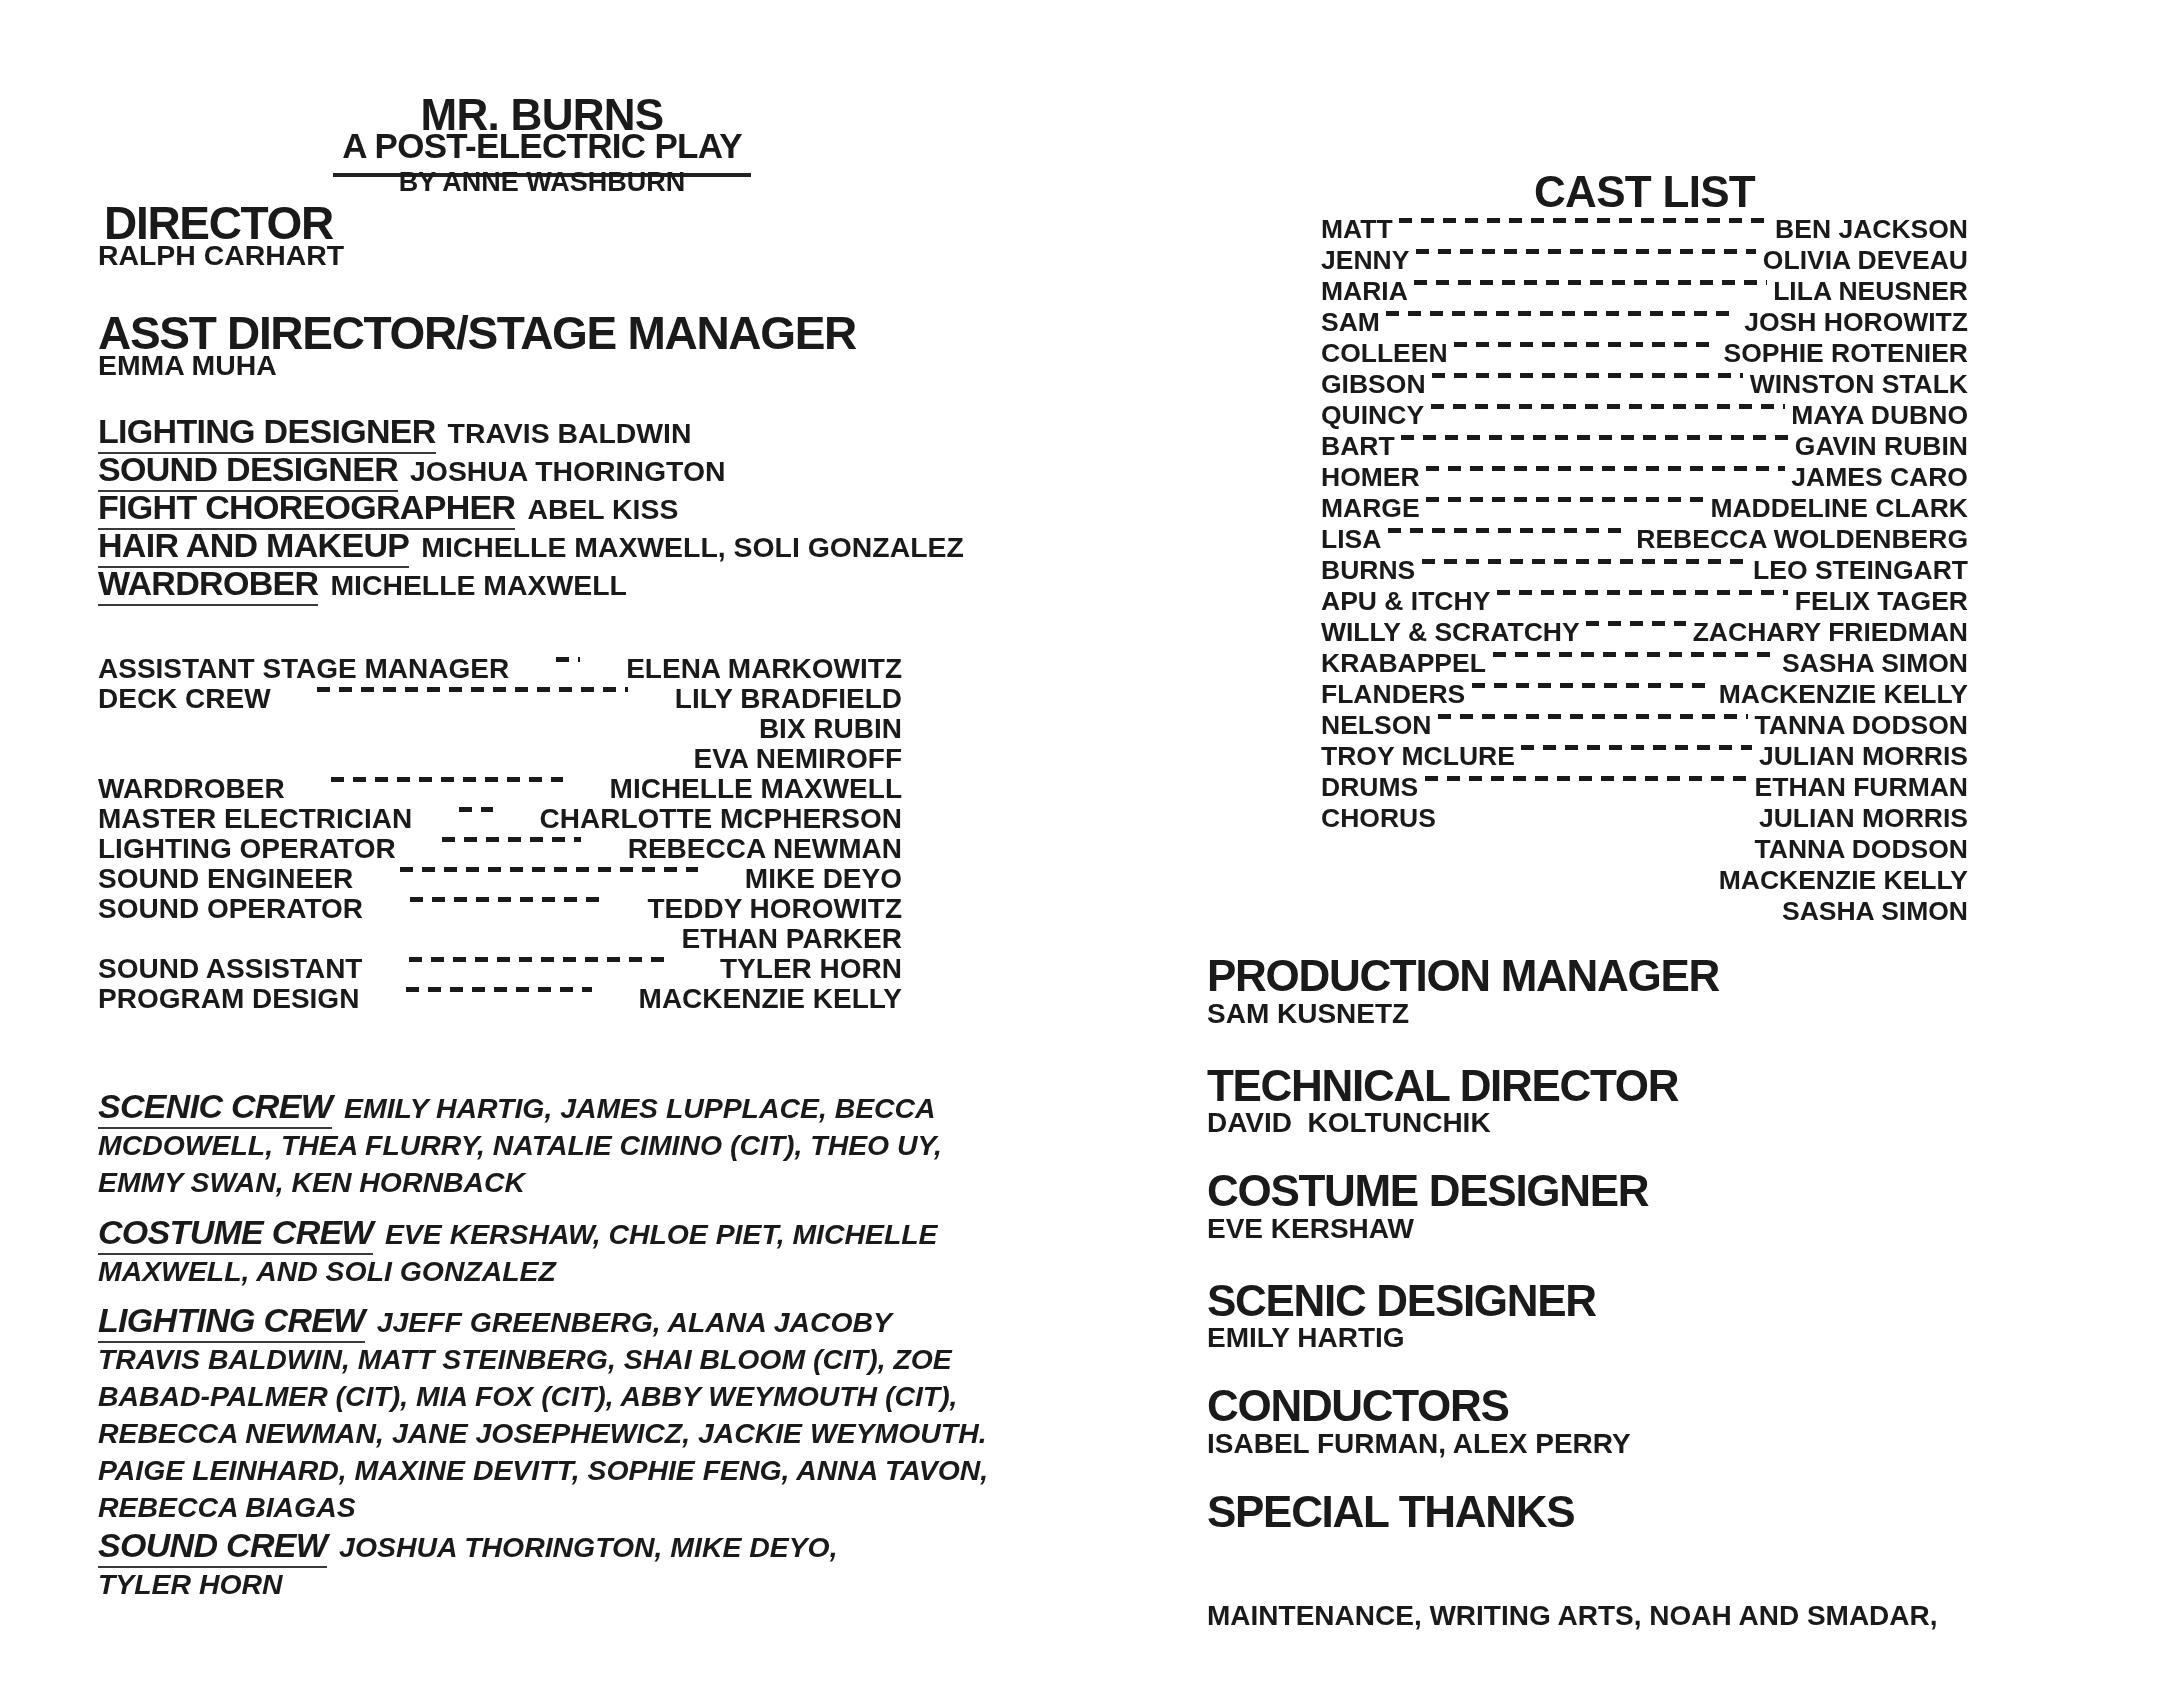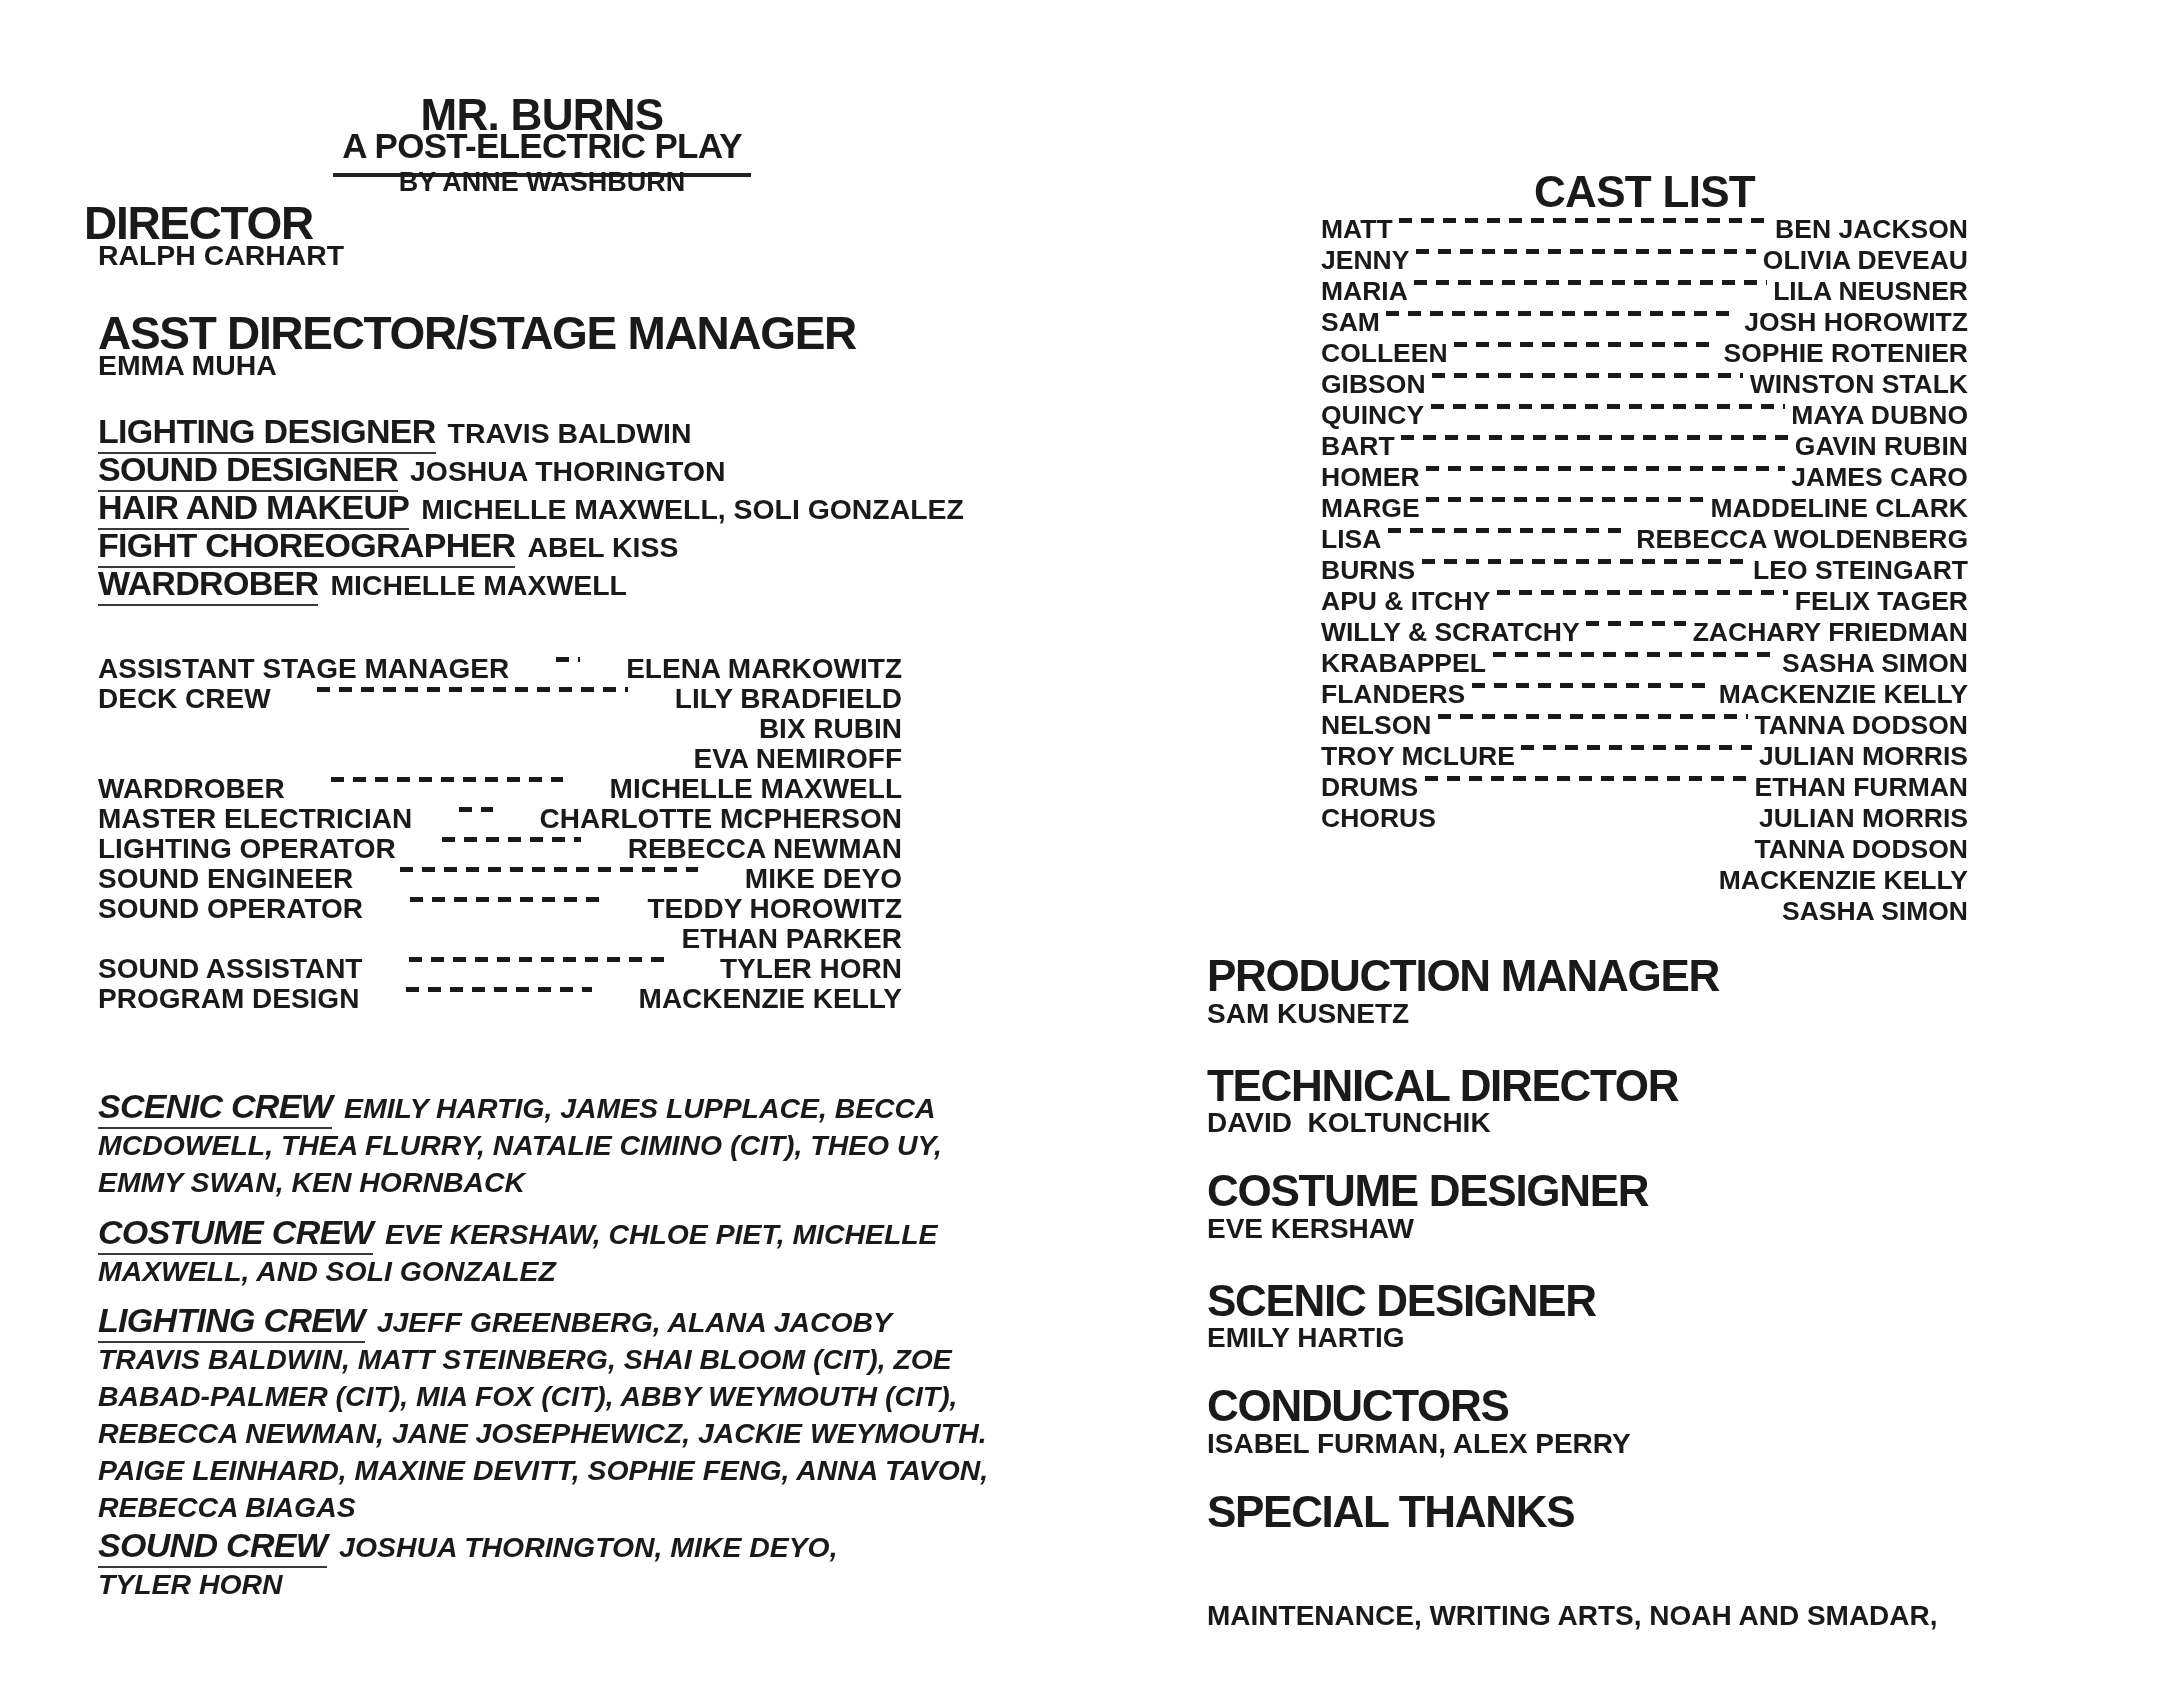--- a/index.html
+++ b/index.html
@@ -46,7 +46,7 @@
   #sd-h{top:1276px;} #sd-n{top:1320px;}
   #con-h{top:1381px;} #con-n{top:1426px;}
   #st-h{top:1487px;} #st-n{top:1526px;width:873px;}
-  #dir-h{left:84px;top:196px;} #dir-n{left:98px;top:239px;}
+  #dir-h{left:104px;top:196px;} #dir-n{left:98px;top:239px;}
   #asst-h{left:98px;top:306px;} #asst-n{left:98px;top:349px;}
 </style>
 </head>

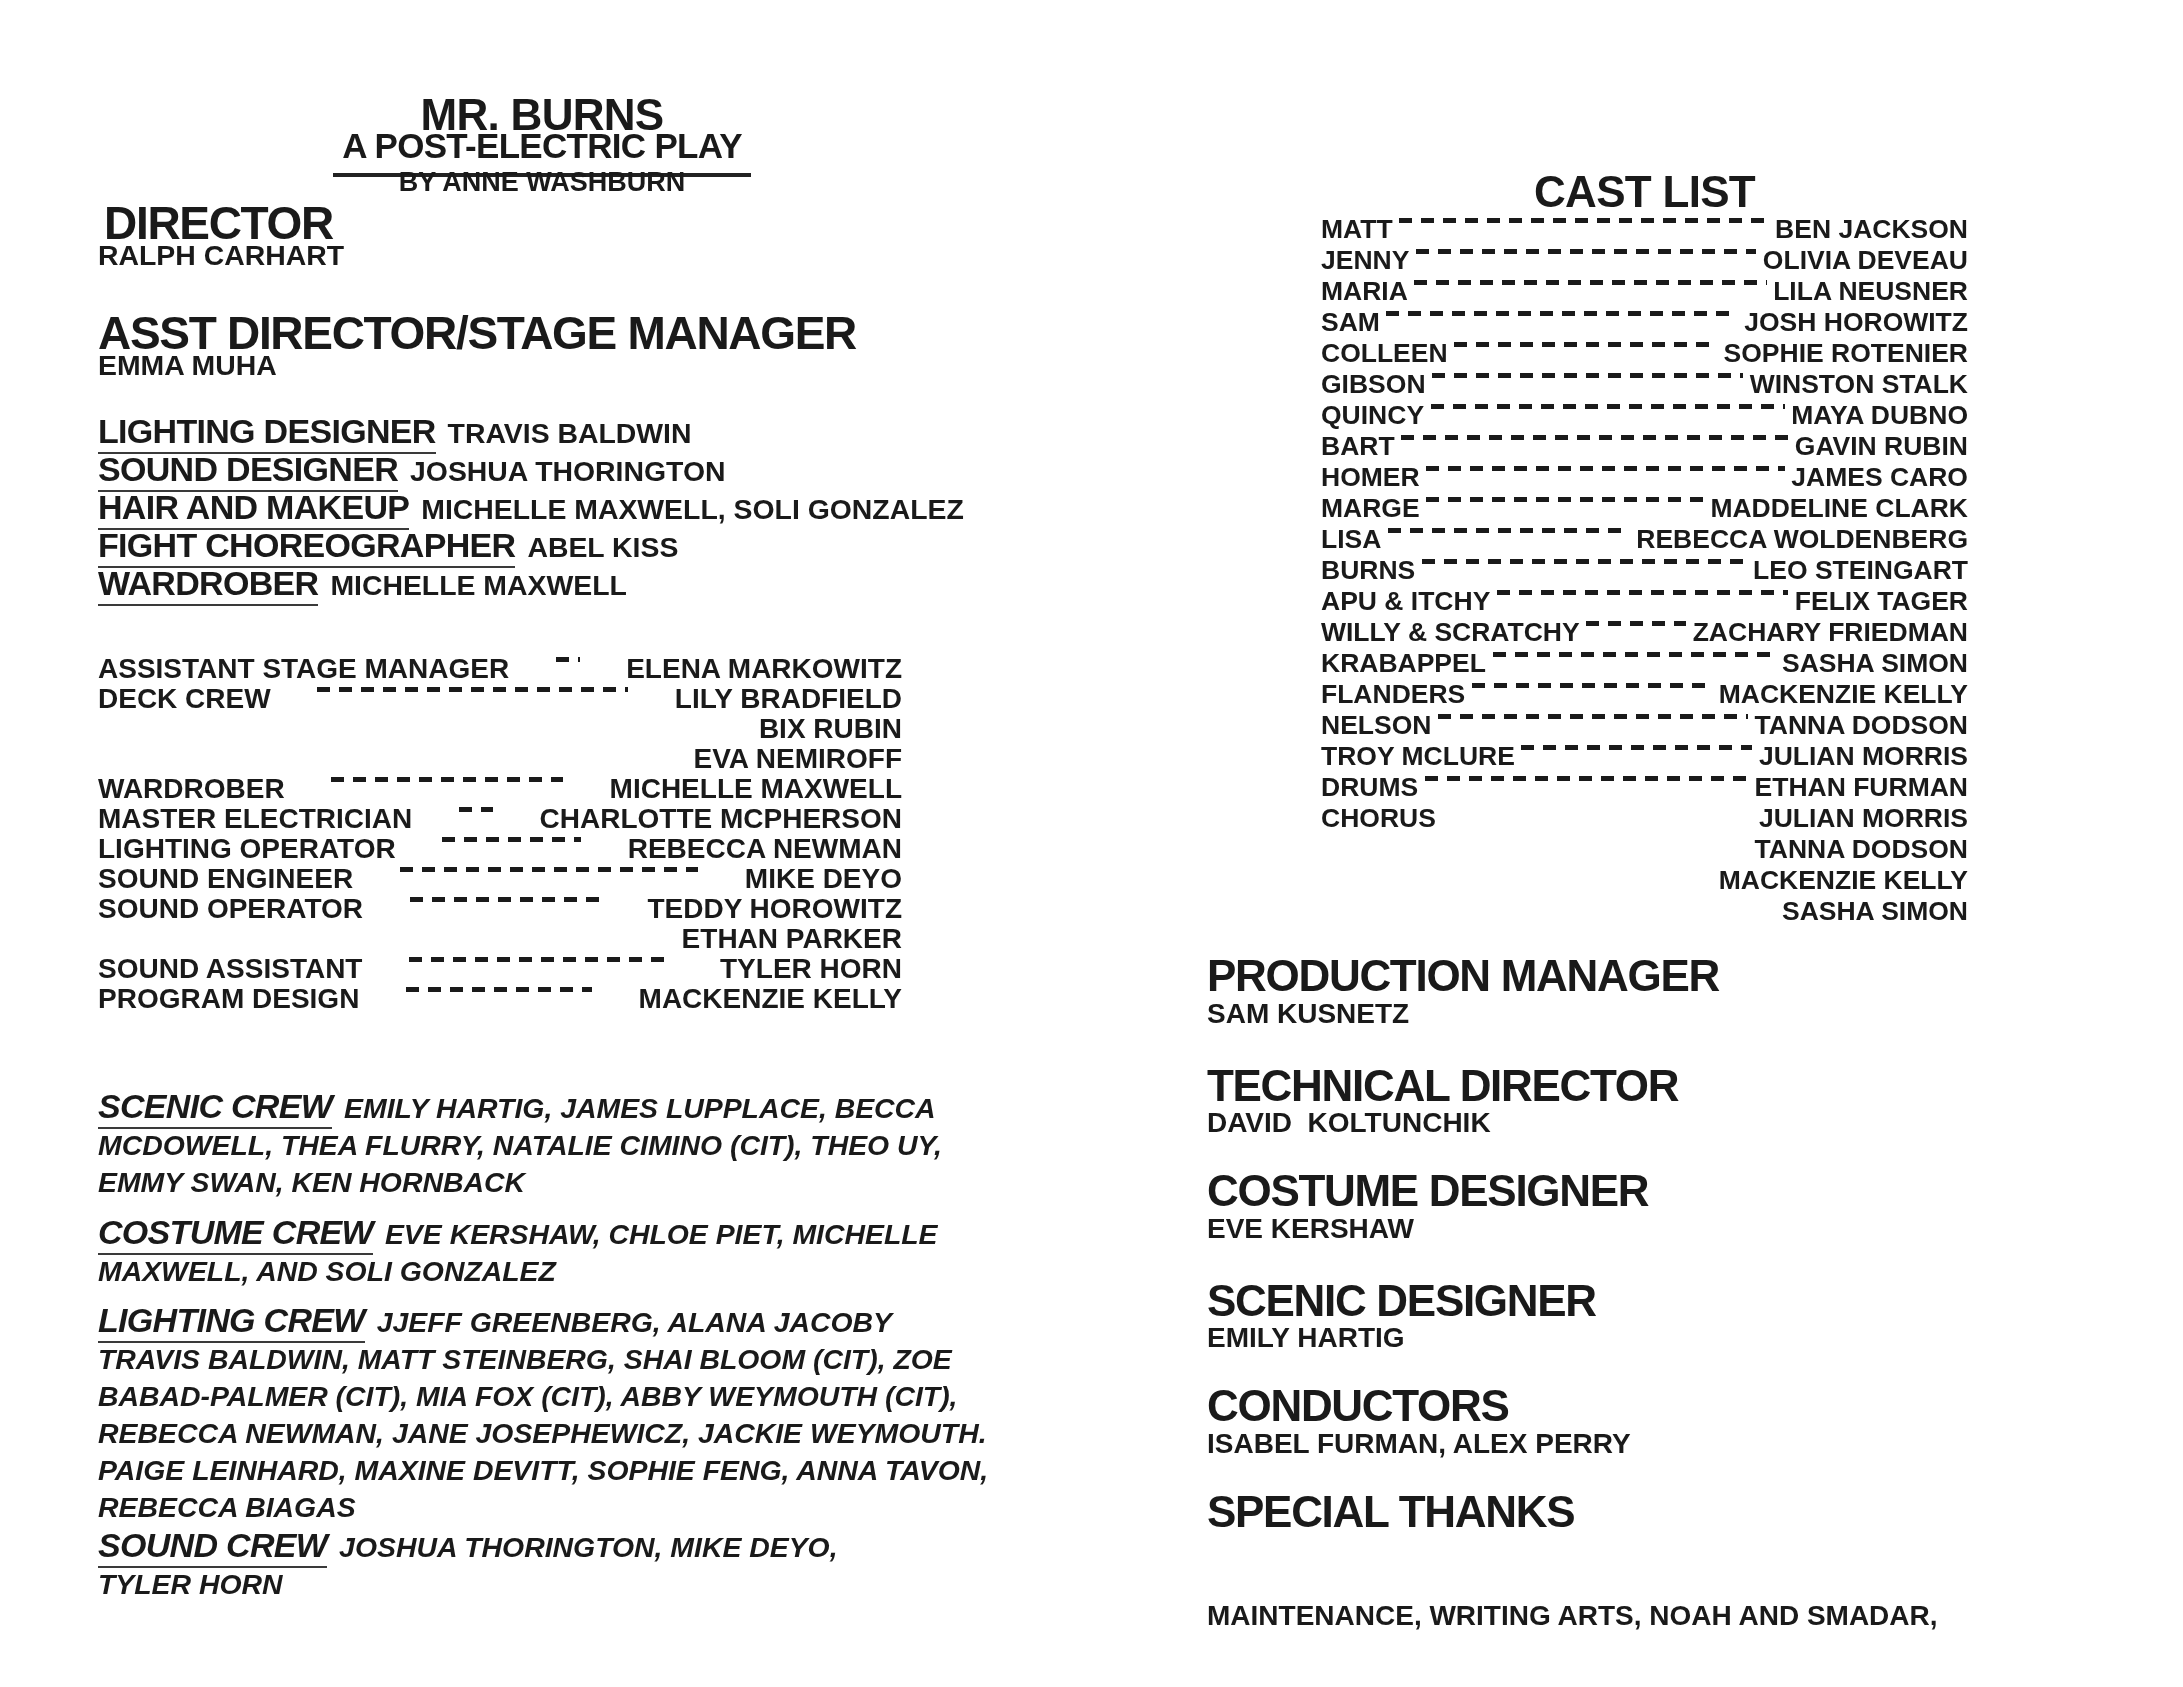--- a/index.html
+++ b/index.html
@@ -65,8 +65,8 @@
 <div class="abs" id="inline-list">
   <div class="irow"><span class="ih u">LIGHTING DESIGNER</span><span class="in">TRAVIS BALDWIN</span></div>
   <div class="irow"><span class="ih u">SOUND DESIGNER</span><span class="in">JOSHUA THORINGTON</span></div>
+  <div class="irow"><span class="ih u">FIGHT CHOREOGRAPHER</span><span class="in">ABEL KISS</span></div>
   <div class="irow"><span class="ih u">HAIR AND MAKEUP</span><span class="in">MICHELLE MAXWELL, SOLI GONZALEZ</span></div>
-  <div class="irow"><span class="ih u">FIGHT CHOREOGRAPHER</span><span class="in">ABEL KISS</span></div>
   <div class="irow"><span class="ih u">WARDROBER</span><span class="in">MICHELLE MAXWELL</span></div>
 </div>
 

